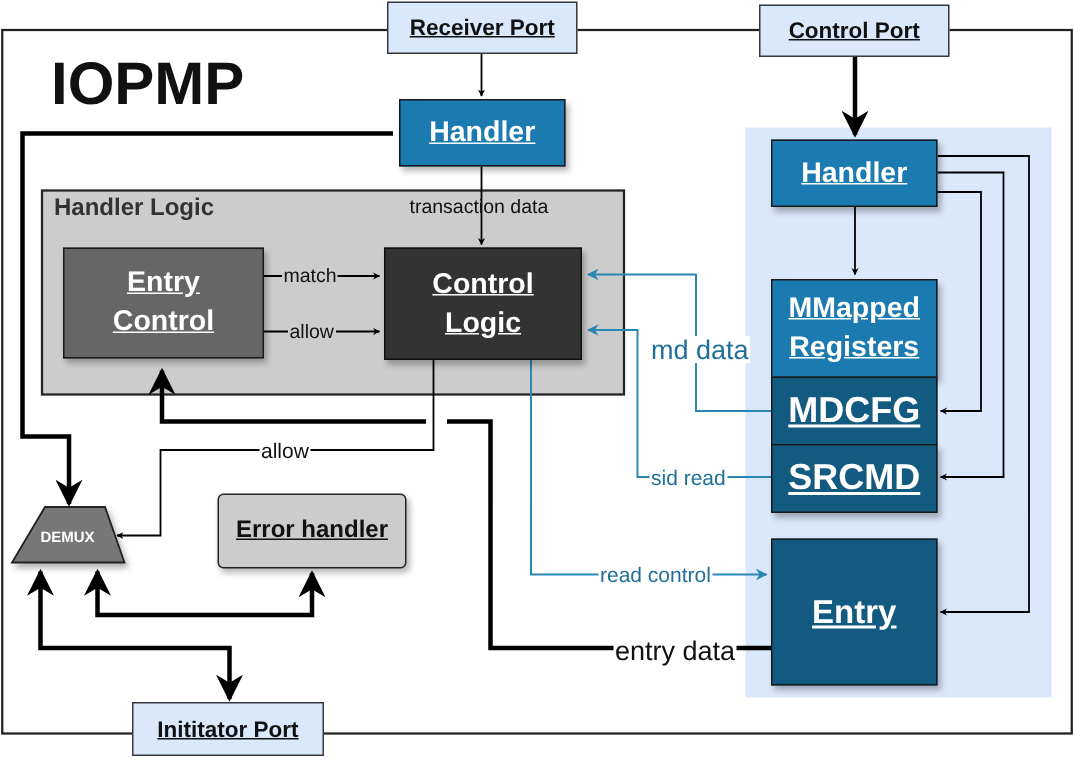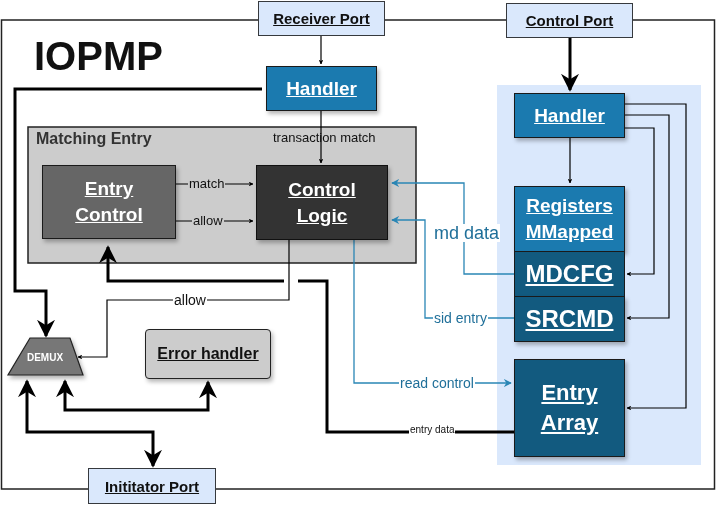--- a/index.html
+++ b/index.html
@@ -93,7 +93,7 @@
   <span>Handler</span>
 </div>
 
-<div class="label" style="left:36px;top:131px;font-size:16px;font-weight:bold;color:#333;">Matching Entry</div>
+<div class="label" style="left:36px;top:131px;font-size:16px;font-weight:bold;color:#333;">Handler Logic</div>
 <div class="label" style="left:273px;top:131px;font-size:13px;">transaction match</div>
 
 <div class="box shadow" style="left:42px;top:165px;width:134px;height:74px;background:#666666;border:1.5px solid #1a1a1a;color:#fff;font-size:19px;flex-direction:column;line-height:26px;">

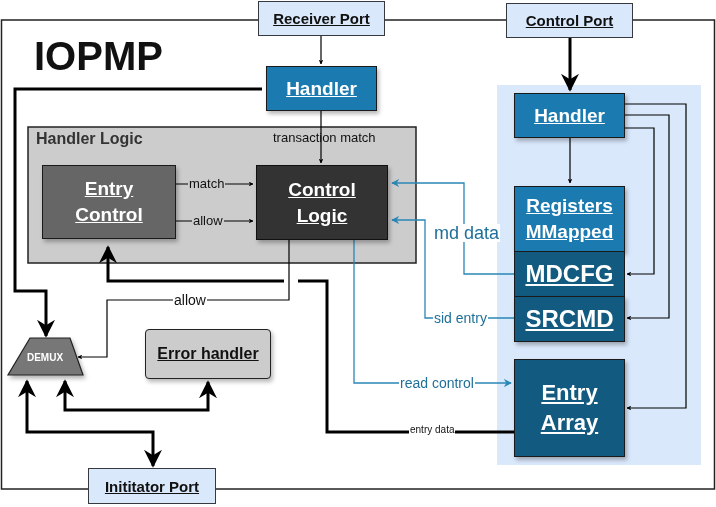--- a/index.html
+++ b/index.html
@@ -94,7 +94,7 @@
 </div>
 
 <div class="label" style="left:36px;top:131px;font-size:16px;font-weight:bold;color:#333;">Handler Logic</div>
-<div class="label" style="left:273px;top:131px;font-size:13px;">transaction match</div>
+<div class="label" style="left:273px;top:131px;font-size:13px;">transaction data</div>
 
 <div class="box shadow" style="left:42px;top:165px;width:134px;height:74px;background:#666666;border:1.5px solid #1a1a1a;color:#fff;font-size:19px;flex-direction:column;line-height:26px;">
   <span>Entry</span>

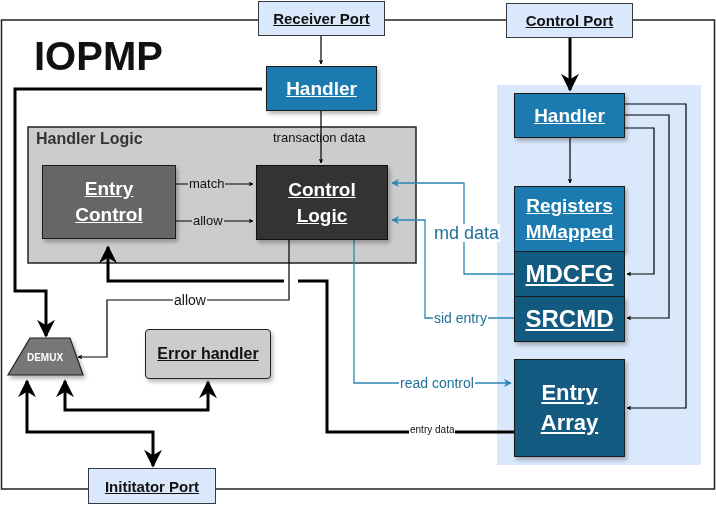--- a/index.html
+++ b/index.html
@@ -110,8 +110,8 @@
 <div class="label" style="left:192px;top:214px;font-size:13px;background:#cccccc;padding:0 1px;">allow</div>
 
 <div class="box blue shadow" style="left:514px;top:186px;width:111px;height:66px;flex-direction:column;line-height:26px;">
+  <span>MMapped</span>
   <span>Registers</span>
-  <span>MMapped</span>
 </div>
 <div class="box dblue" style="left:514px;top:251px;width:111px;height:46px;">
   <span>MDCFG</span>

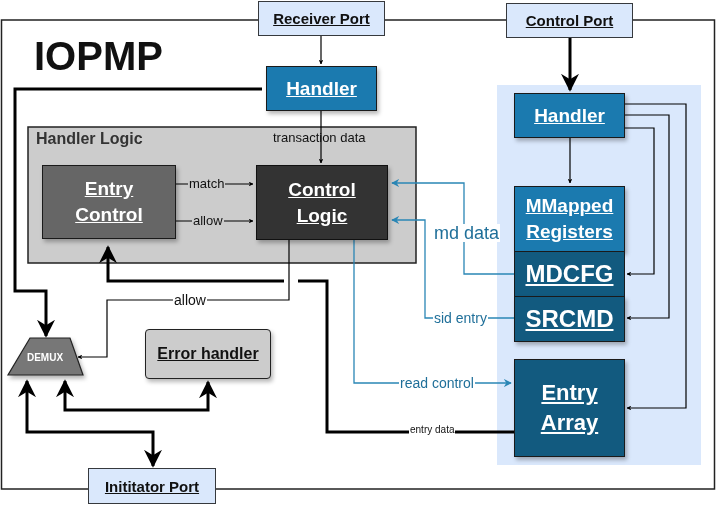--- a/index.html
+++ b/index.html
@@ -130,7 +130,7 @@
 </div>
 
 <div class="label blabel" style="left:433px;top:224px;font-size:18px;background:#ffffff;padding:0 1px;">md data</div>
-<div class="label blabel" style="left:433px;top:311px;font-size:14px;background:#ffffff;padding:0 1px;">sid entry</div>
+<div class="label blabel" style="left:433px;top:311px;font-size:14px;background:#ffffff;padding:0 1px;">sid read</div>
 <div class="label blabel" style="left:399px;top:376px;font-size:14px;background:#ffffff;padding:0 1px;">read control</div>
 <div class="label" style="left:409px;top:425px;font-size:10px;background:#ffffff;padding:0 1px;">entry data</div>
 <div class="label" style="left:173px;top:293px;font-size:14px;background:#ffffff;padding:0 1px;">allow</div>

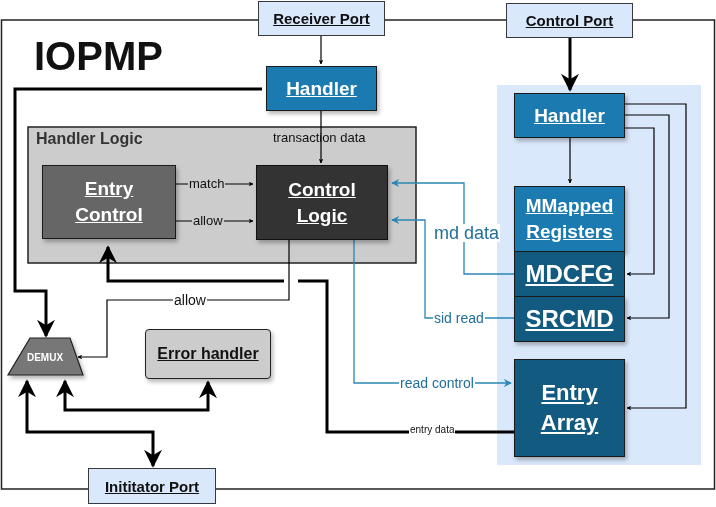--- a/index.html
+++ b/index.html
@@ -132,7 +132,7 @@
 <div class="label blabel" style="left:433px;top:224px;font-size:18px;background:#ffffff;padding:0 1px;">md data</div>
 <div class="label blabel" style="left:433px;top:311px;font-size:14px;background:#ffffff;padding:0 1px;">sid read</div>
 <div class="label blabel" style="left:399px;top:376px;font-size:14px;background:#ffffff;padding:0 1px;">read control</div>
-<div class="label" style="left:409px;top:425px;font-size:10px;background:#ffffff;padding:0 1px;">entry data</div>
+<div class="label" style="left:409px;top:425px;font-size:18px;background:#ffffff;padding:0 1px;">entry data</div>
 <div class="label" style="left:173px;top:293px;font-size:14px;background:#ffffff;padding:0 1px;">allow</div>
 
 </body></html>

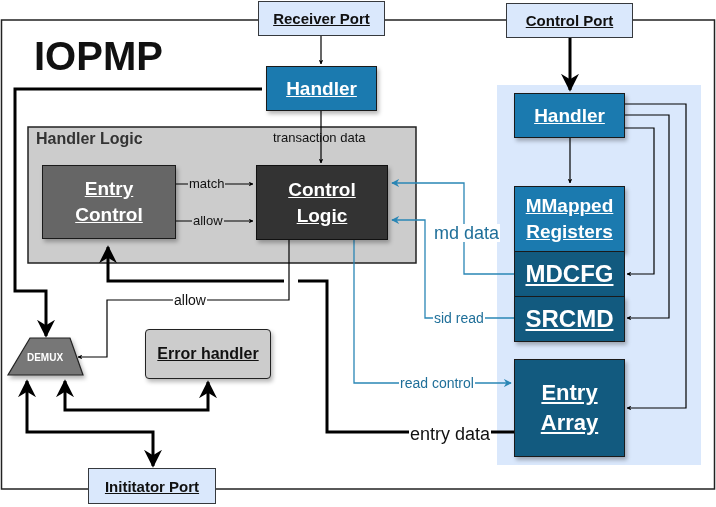--- a/index.html
+++ b/index.html
@@ -122,7 +122,6 @@
 
 <div class="box dblue shadow" style="left:514px;top:359px;width:111px;height:98px;flex-direction:column;line-height:30px;font-size:22px;">
   <span>Entry</span>
-  <span>Array</span>
 </div>
 
 <div class="box shadow" style="left:145px;top:329px;width:126px;height:50px;background:#cccccc;border:1.5px solid #222;border-radius:4px;color:#111;font-size:16px;">

